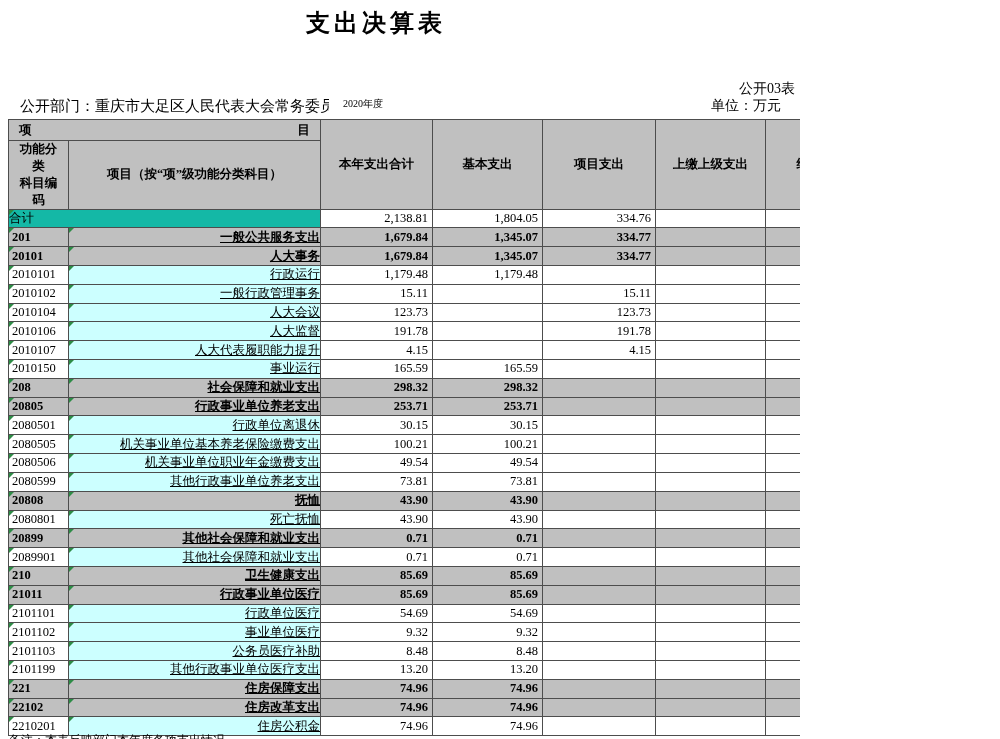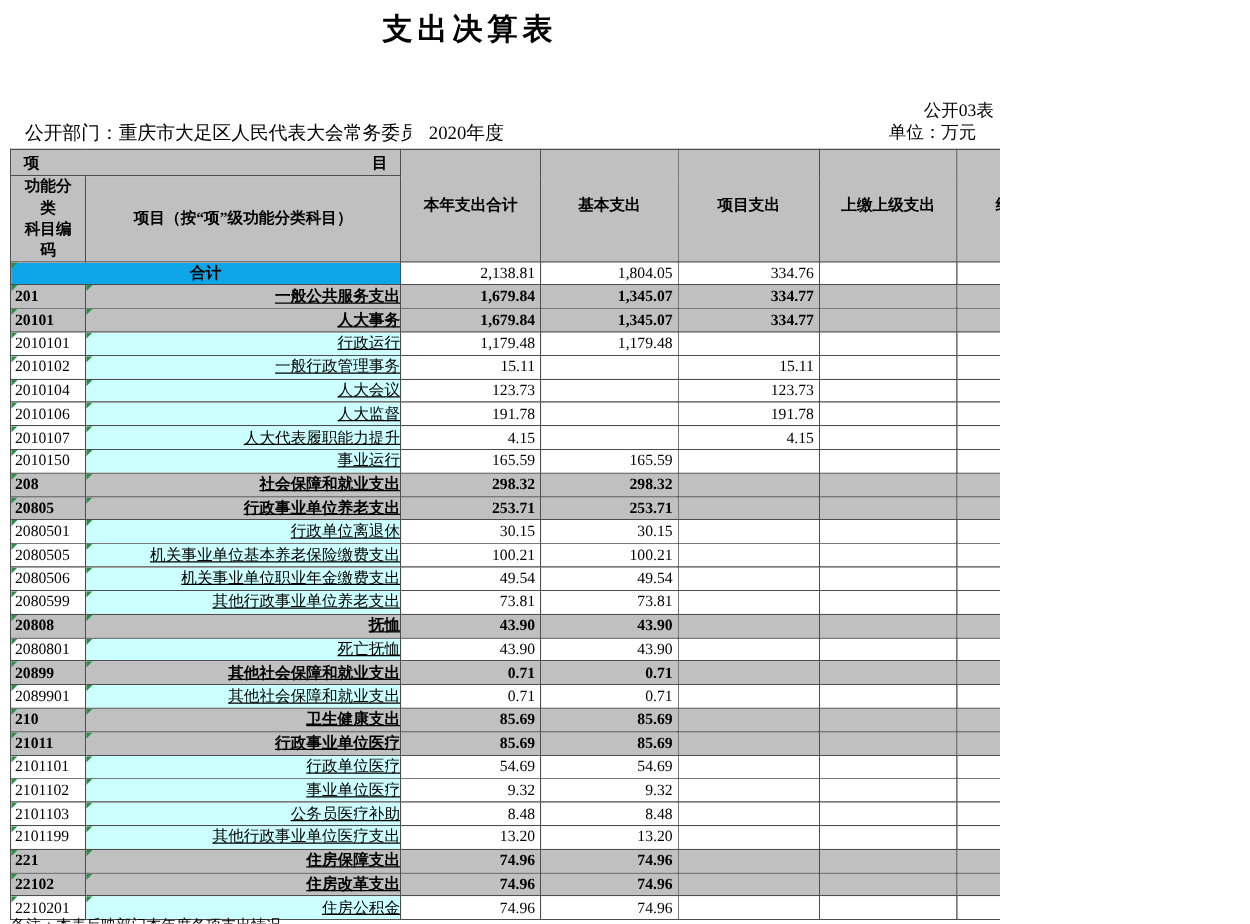--- a/index.html
+++ b/index.html
@@ -37,7 +37,7 @@
   .year {
     position: absolute;
     top: 97px; left: 343px;
-    font-size: 15px;
+    font-size: 10px;
   }
   .unit {
     position: absolute;

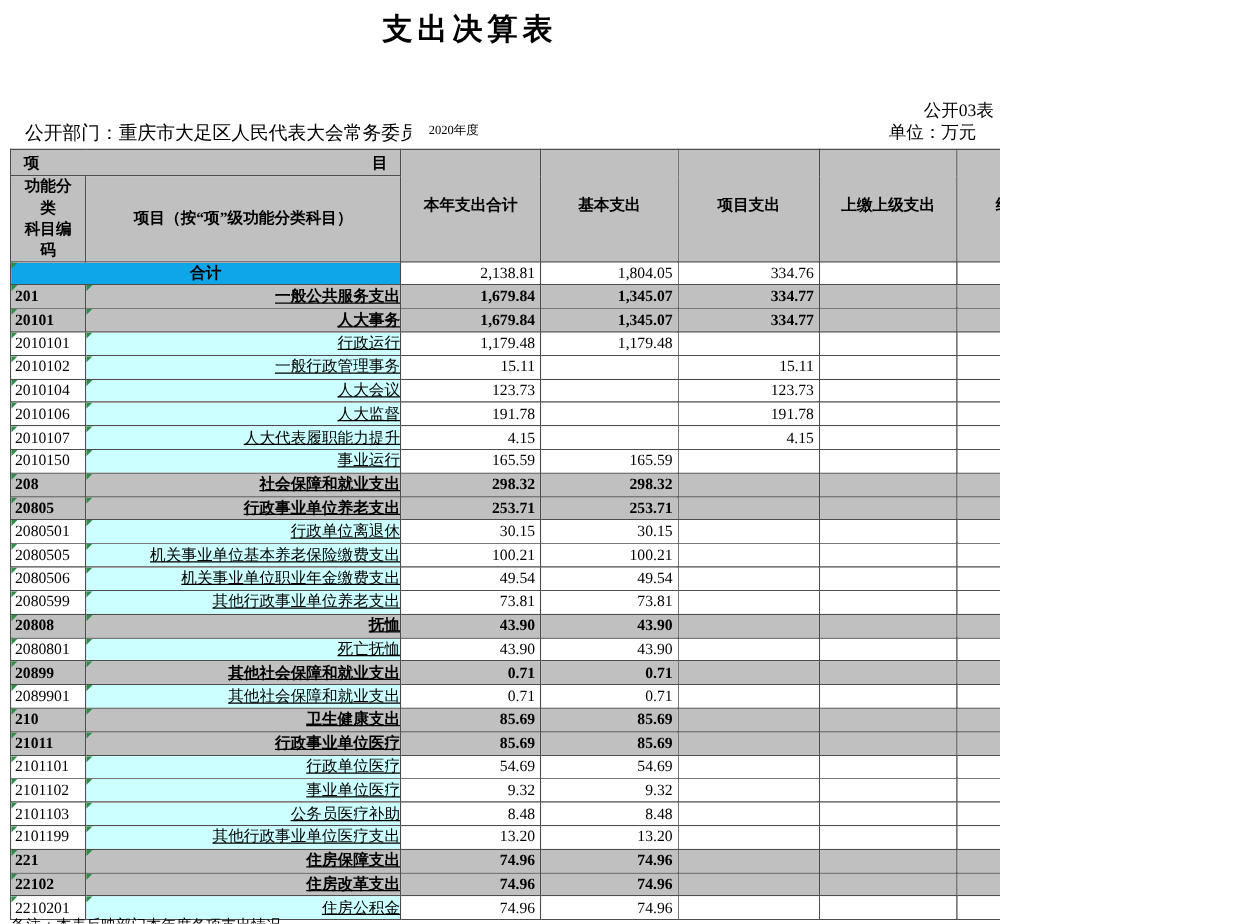--- a/index.html
+++ b/index.html
@@ -86,9 +86,8 @@
   tr.r-section td { background: #c0c0c0 !important; font-weight: bold; }
   tr.r-detail td.name { background: #ccffff; padding-left: 26px; }
   tr.r-total td.total-label {
-    background: #0ea5e9;
-    text-align: center;
-    font-weight: bold;
+    background: #14b8a6;
+    font-weight: normal;
   }
   .tri::before {
     content: "";

